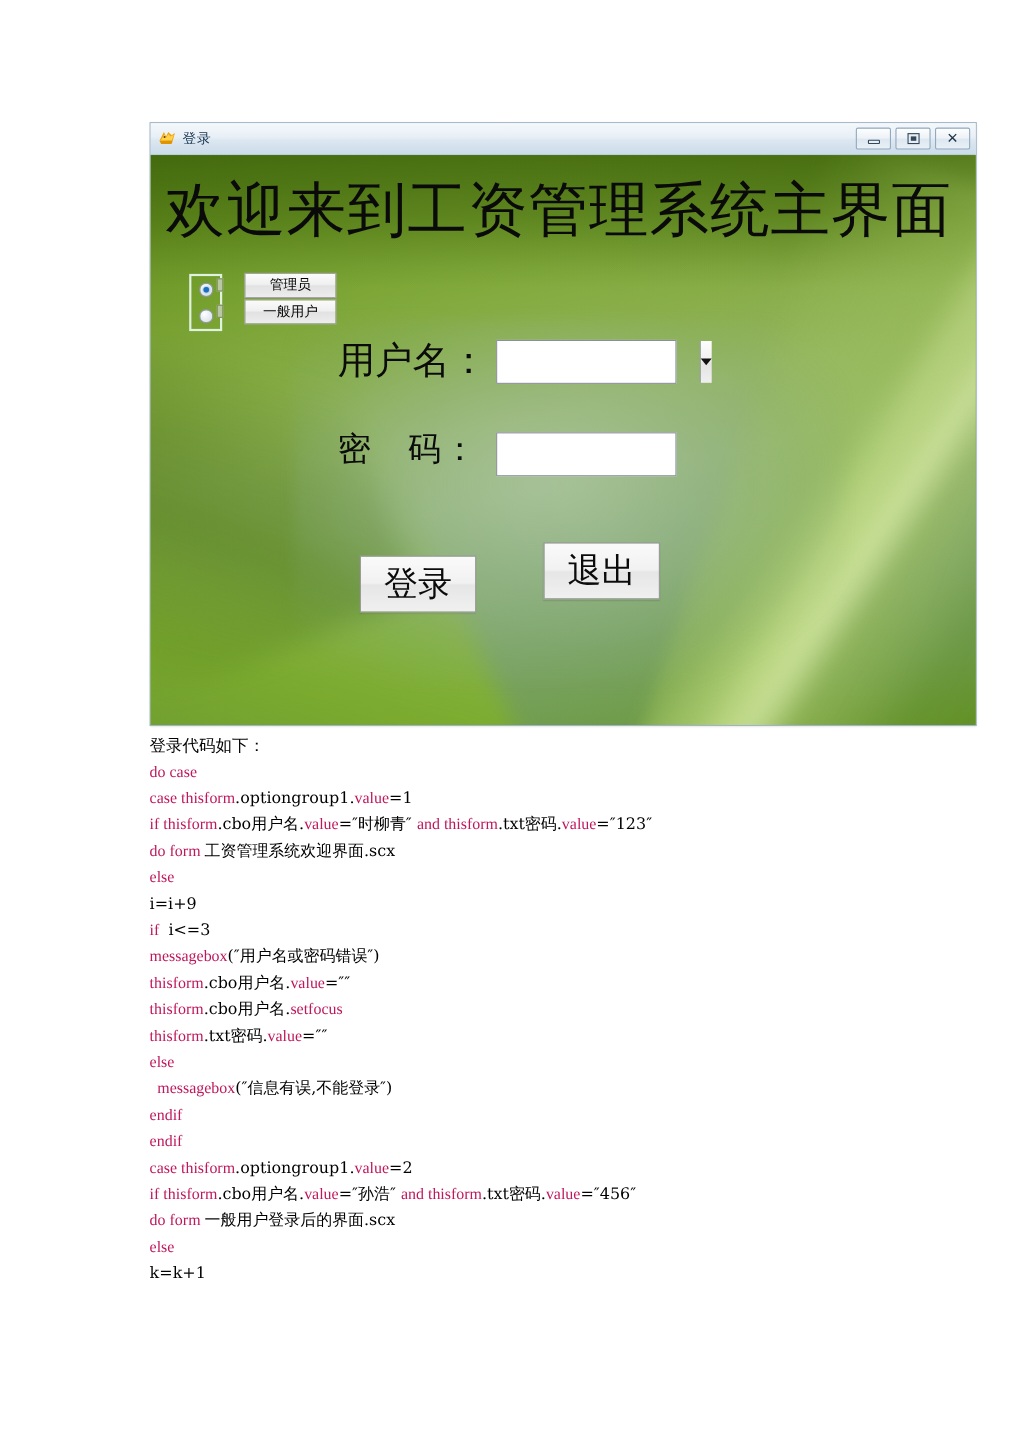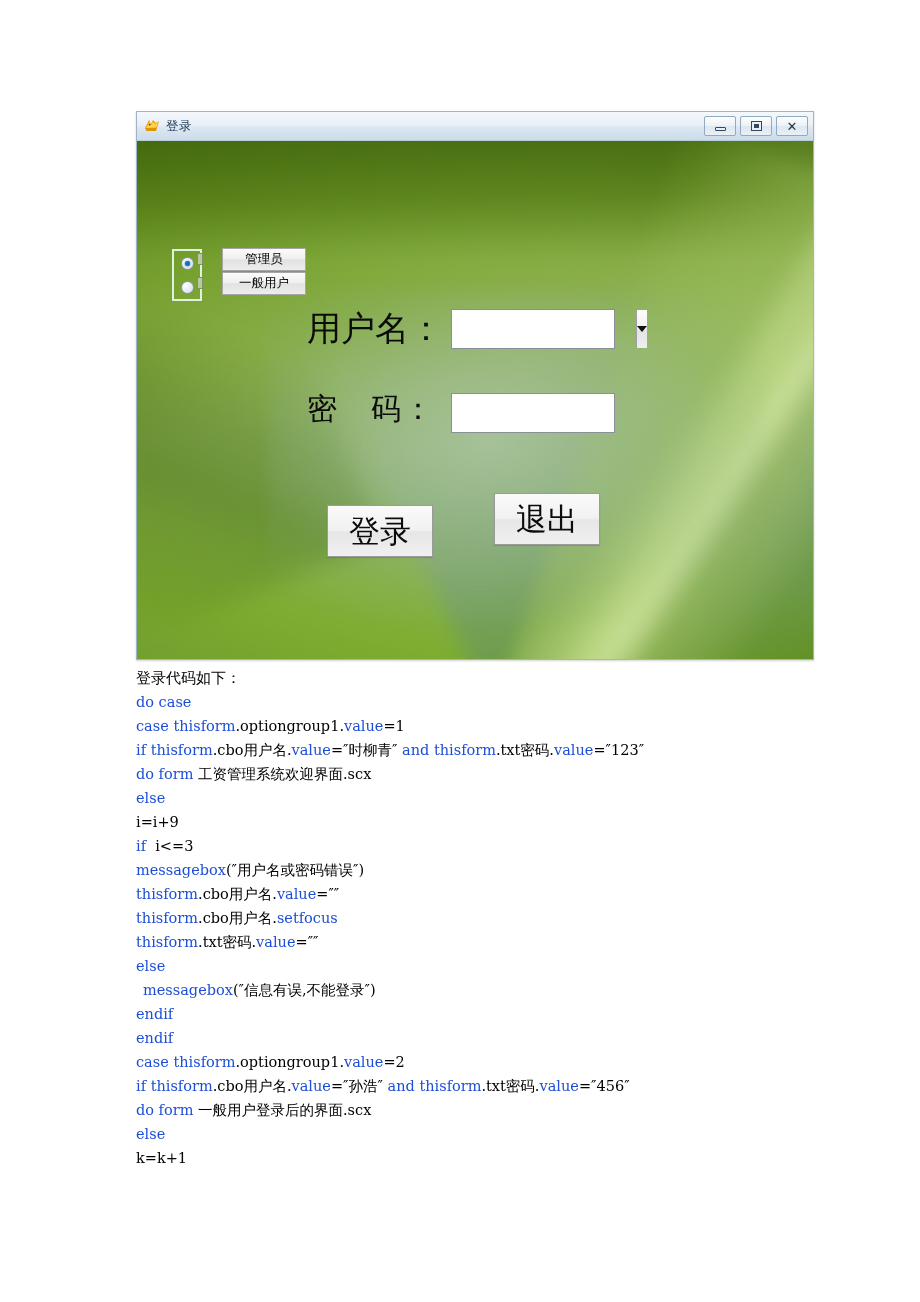--- a/index.html
+++ b/index.html
@@ -20,7 +20,7 @@
     position: absolute;
     left: 136px;
     top: 111px;
-    width: 678px;
+    width: 752px;
     height: 549px;
     background: #f0f0f0;
     border: 1px solid #9fb4c8;

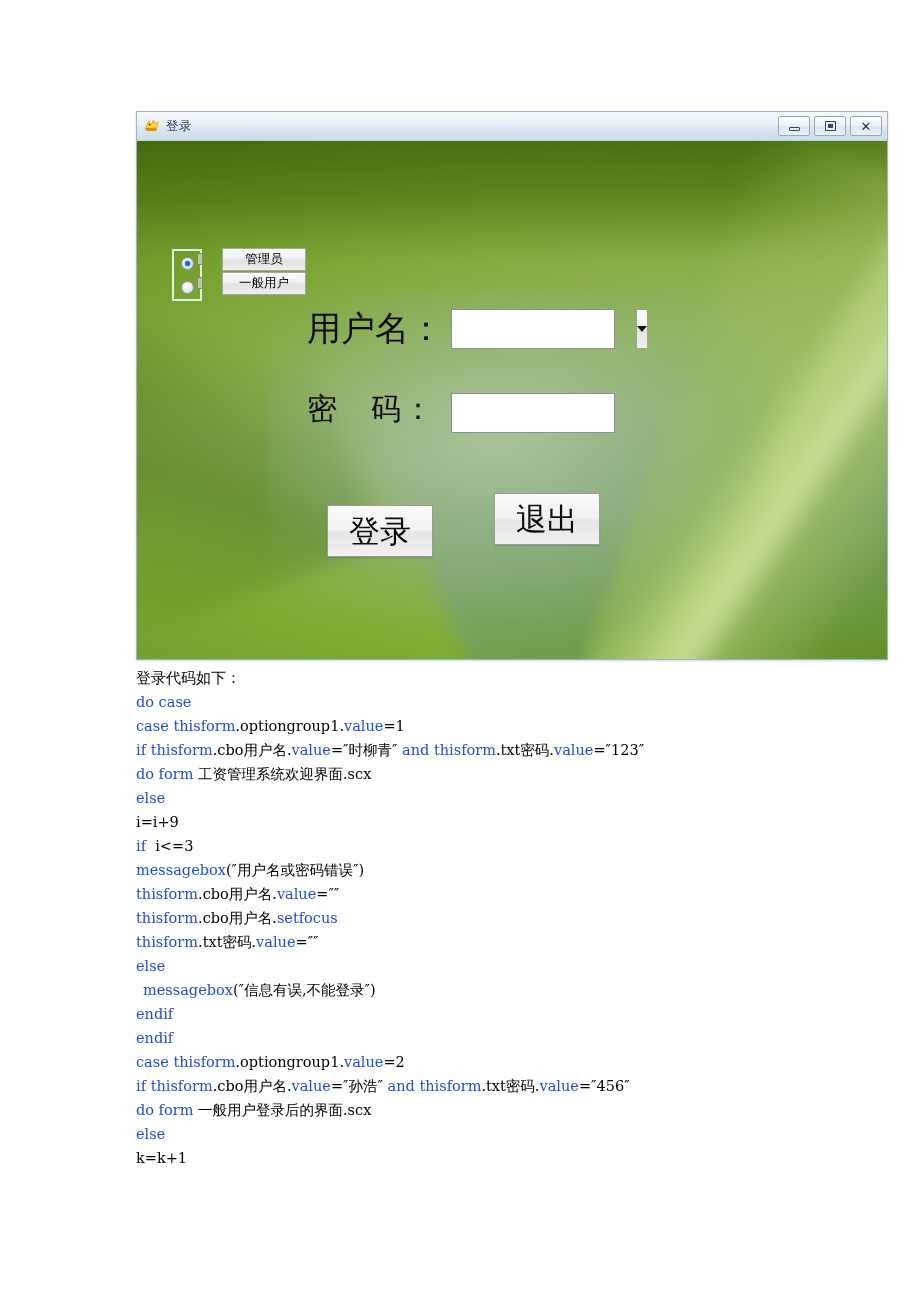--- a/index.html
+++ b/index.html
@@ -454,6 +454,7 @@
     <div class="leaf-soft-center"></div>
     <div class="haze"></div>
 
+    <div id="welcome-heading">欢迎来到工资管理系统主界面</div>
 
     <div id="option-group">
       <span class="radio-dot checked"></span>

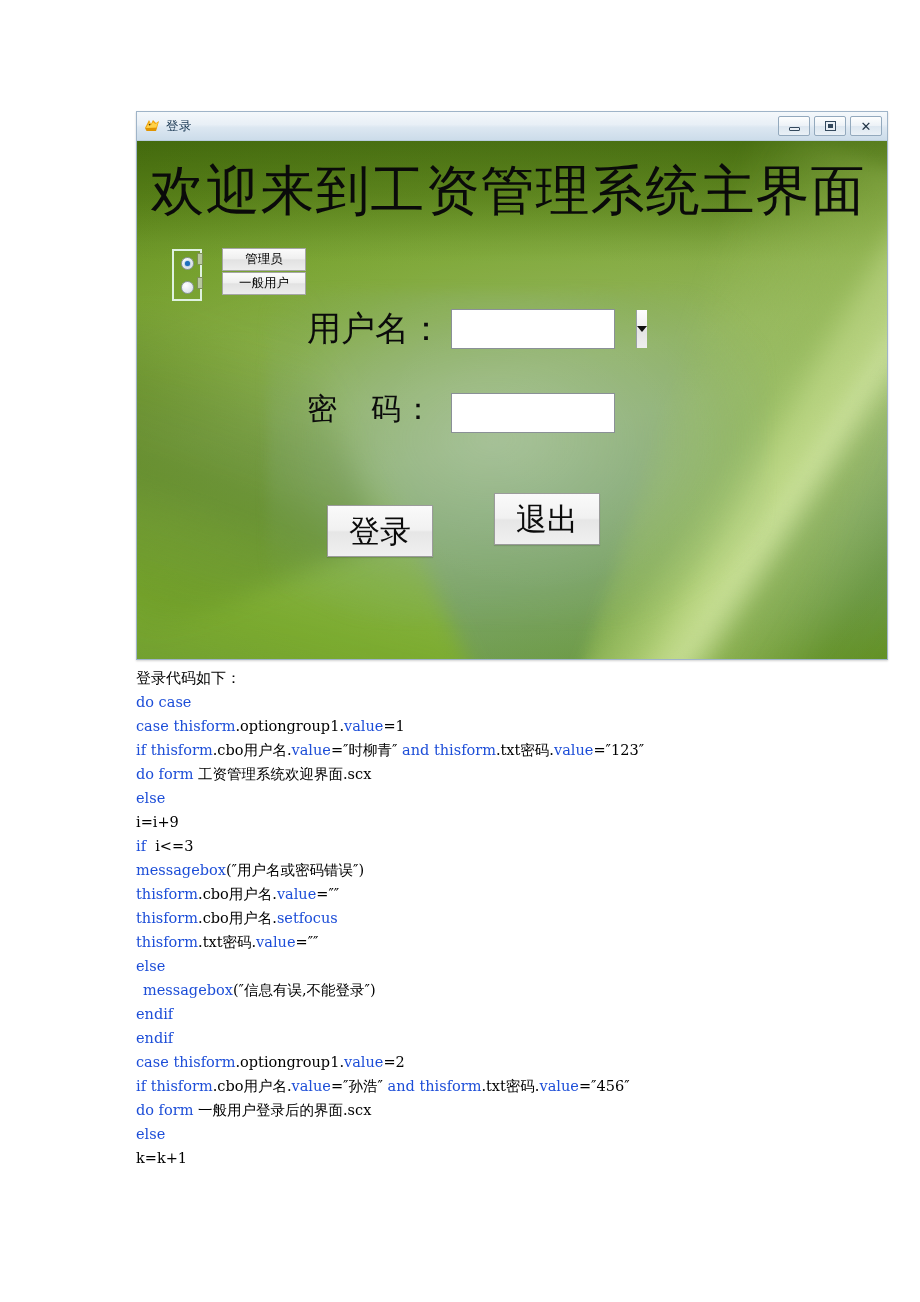--- a/index.html
+++ b/index.html
@@ -412,7 +412,7 @@
     color: #000;
     white-space: pre;
   }
-  .kw { color: #1d4ed8; }
+  .kw { color: #be185d; font-family: Liberation Serif, serif; }
   .code-indent { padding-left: 7px; }
 </style>
 </head>

